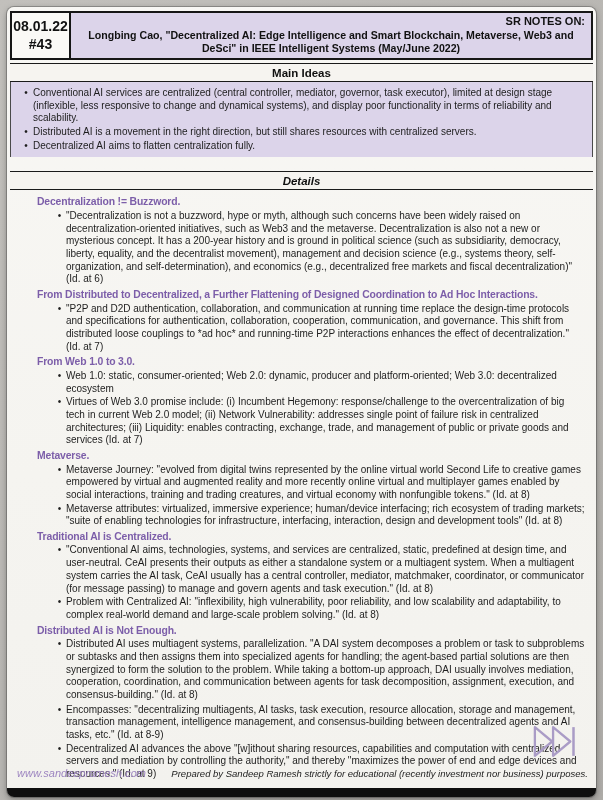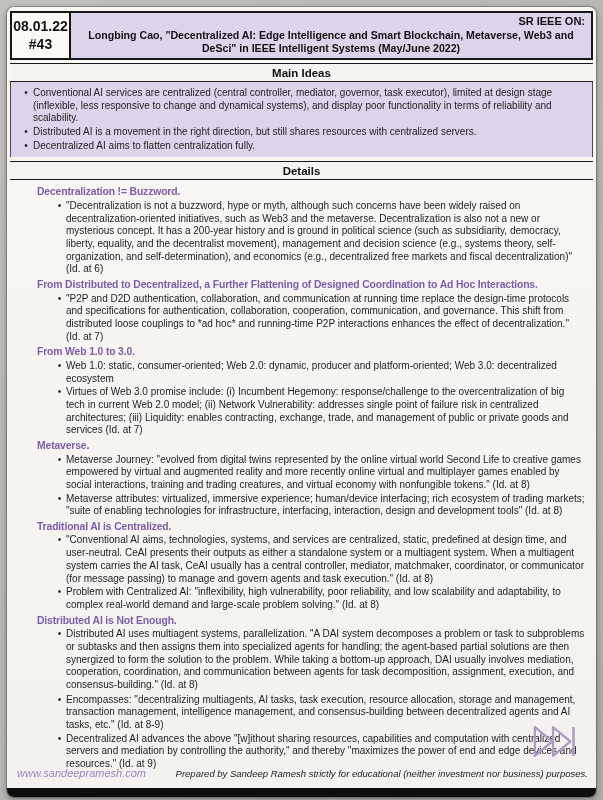--- a/index.html
+++ b/index.html
@@ -86,7 +86,7 @@
         <div>#43</div>
       </div>
       <div class="titlebox">
-        <div class="srlabel">SR IEEE ON:</div>
+        <div class="srlabel">SR NOTES ON:</div>
         <div class="cite">Longbing Cao, "Decentralized AI: Edge Intelligence and Smart Blockchain, Metaverse, Web3 and DeSci" in IEEE Intelligent Systems (May/June 2022)</div>
       </div>
     </div>

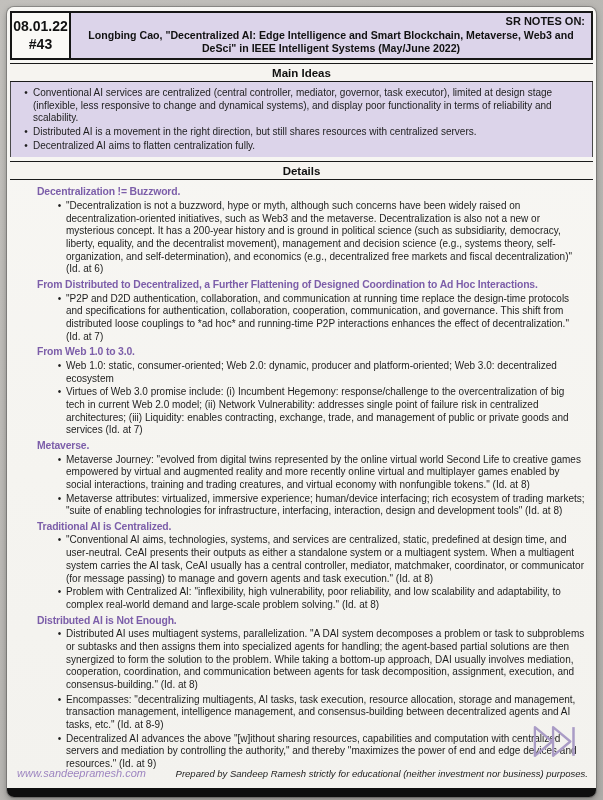--- a/index.html
+++ b/index.html
@@ -45,7 +45,7 @@
     text-align:center;font-weight:bold;font-size:11.5px;color:#101010;
     padding:2.5px 0;
   }
-  .bar.details{margin-top:4px;}
+  .bar.details{margin-top:14px;font-style:italic;}
   
   .mi-box{
     background:#dcd4ea;

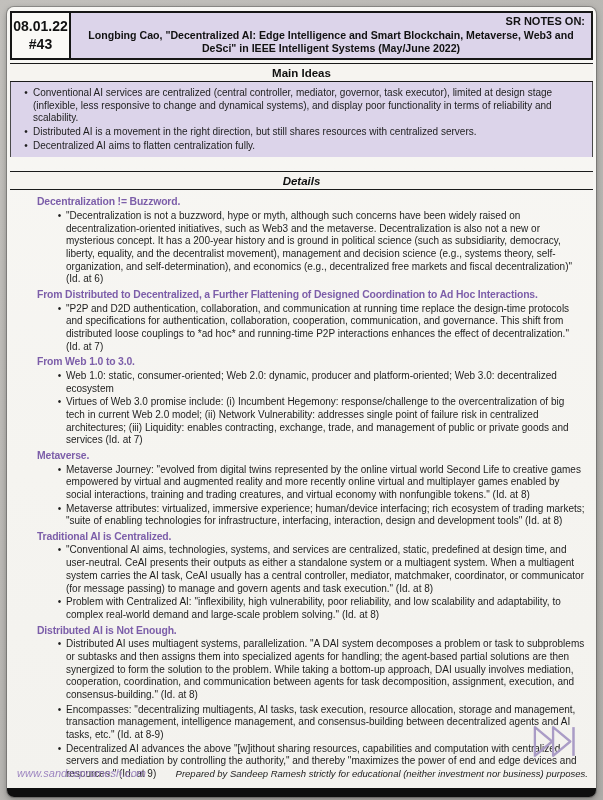--- a/index.html
+++ b/index.html
@@ -193,7 +193,7 @@
 
     <div class="footer">
       <span class="site">www.sandeepramesh.com</span>
-      <span class="disc">Prepared by Sandeep Ramesh strictly for educational (neither investment nor business) purposes.</span>
+      <span class="disc">Prepared by Sandeep Ramesh strictly for educational (recently investment nor business) purposes.</span>
     </div>
 
   </div>

